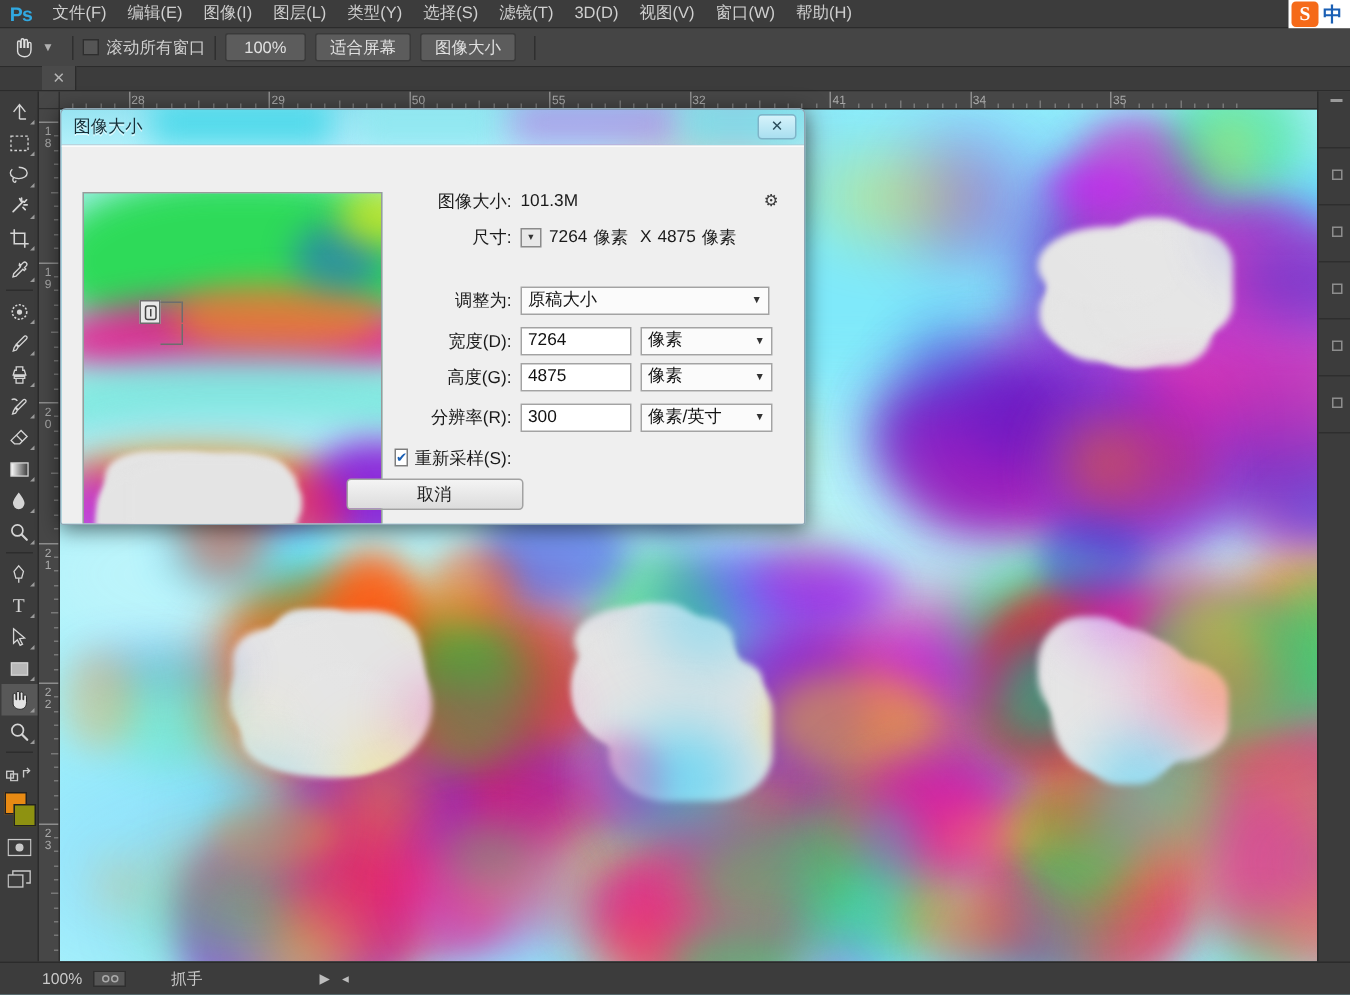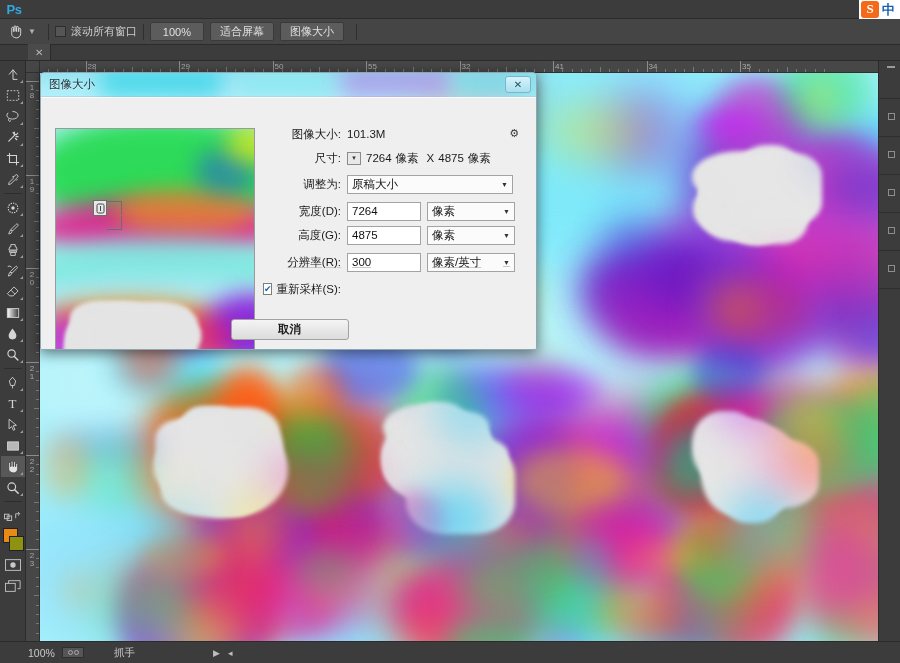--- a/index.html
+++ b/index.html
@@ -262,6 +262,19 @@
 
   <div class="menubar">
     <div class="ps-logo">Ps</div>
+    <div id="menu-items" style="display:flex;">
+        <div class="menu-item">文件(F)</div>
+        <div class="menu-item">编辑(E)</div>
+        <div class="menu-item">图像(I)</div>
+        <div class="menu-item">图层(L)</div>
+        <div class="menu-item">类型(Y)</div>
+        <div class="menu-item">选择(S)</div>
+        <div class="menu-item">滤镜(T)</div>
+        <div class="menu-item">3D(D)</div>
+        <div class="menu-item">视图(V)</div>
+        <div class="menu-item">窗口(W)</div>
+        <div class="menu-item">帮助(H)</div>
+      </div>
     <div class="ime-tray">
       <div class="sogou-s">S</div>
       <div class="ime-zh">中</div>

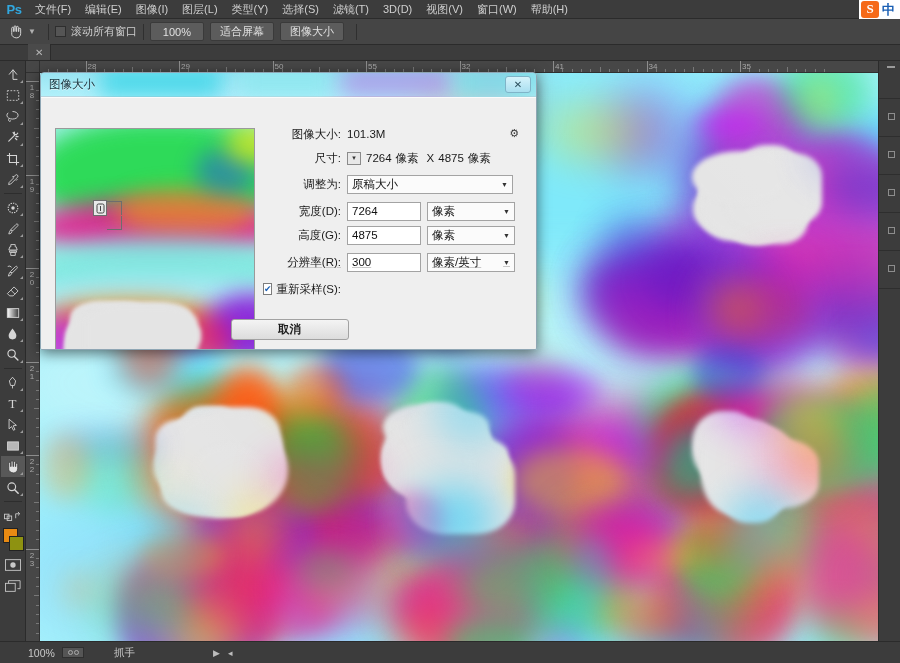--- a/index.html
+++ b/index.html
@@ -946,7 +946,7 @@
           <div class="fvalue" style="margin-left:4px;">像素</div>
         </div>
 
-        <div class="frow" style="margin-top:4px;">
+        <div class="frow" style="margin-top:20px;">
           <div class="flabel">调整为:</div>
           <div class="fselect" style="width:166px;">
             <span>原稿大小</span>

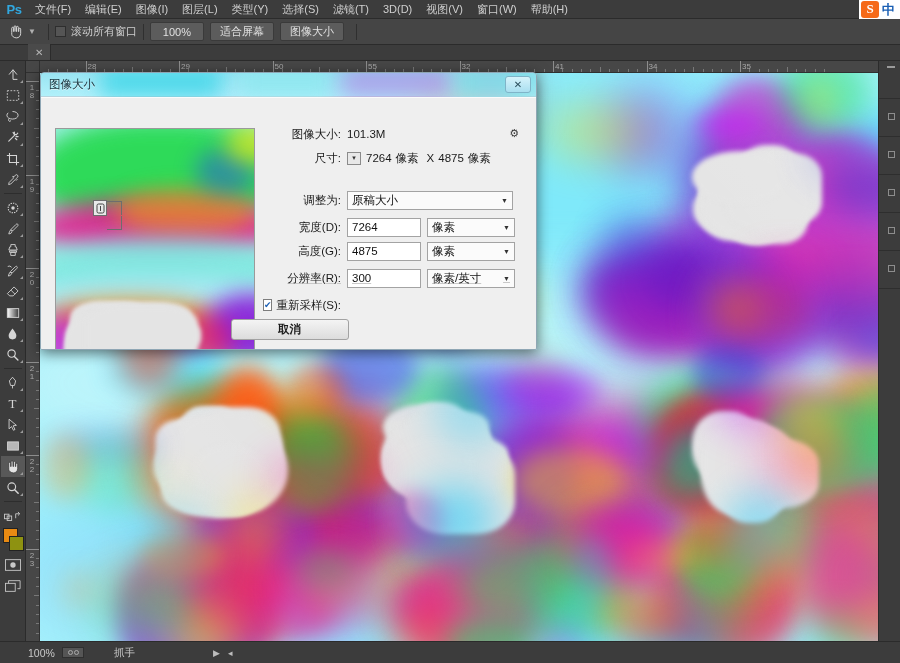--- a/index.html
+++ b/index.html
@@ -972,7 +972,7 @@
           </div>
         </div>
 
-        <div class="frow" style="margin-top:5px;text-decoration:underline;">
+        <div class="frow" style="margin-top:5px;">
           <div class="flabel">分辨率(R):</div>
           <div class="ftext" style="width:74px;">300</div>
           <div class="fselect" style="width:88px;margin-left:6px;">

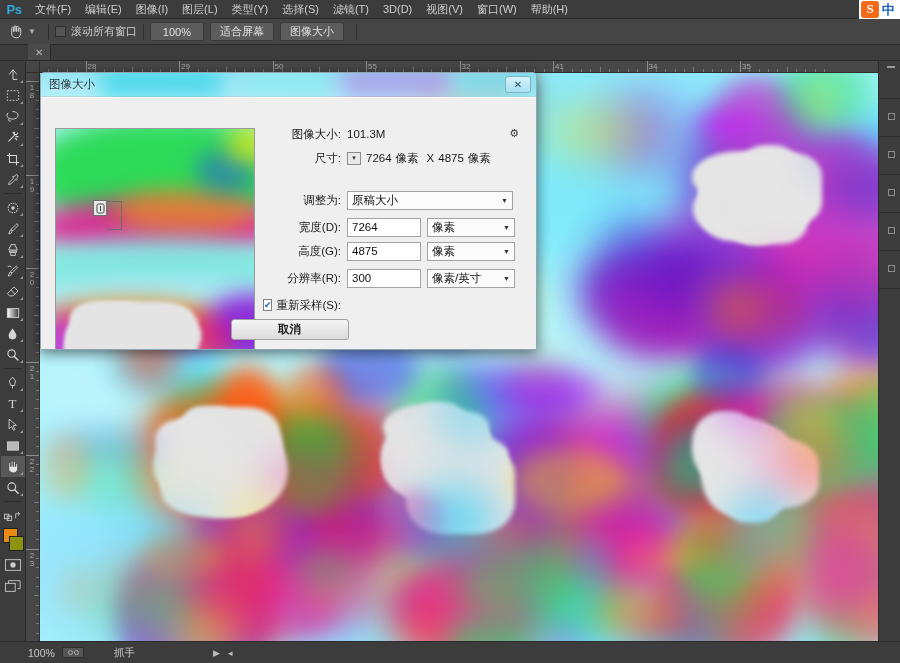--- a/index.html
+++ b/index.html
@@ -247,7 +247,7 @@
     font-size: 11.5px; display: flex; align-items: center; justify-content: center;
     color: #1c1c1c; cursor: default;
   }
-  .dbtn.cancel { background: linear-gradient(180deg,#f4f4f4,#dcdcdc); border:1px solid #a2a2a2;font-weight:bold; }
+  .dbtn.cancel { background: linear-gradient(180deg,#f4f4f4,#dcdcdc); border:1px solid #a2a2a2; }
   .dbtn.ok { background: linear-gradient(180deg,#f2fafd,#d8ecf6); border:1px solid #3ca3d8; box-shadow: 0 0 0 1px #aed9ee inset; }
   .ckbox-on {
     width:12px;height:12px;background:#fff;border:1px solid #7d7d7d;

